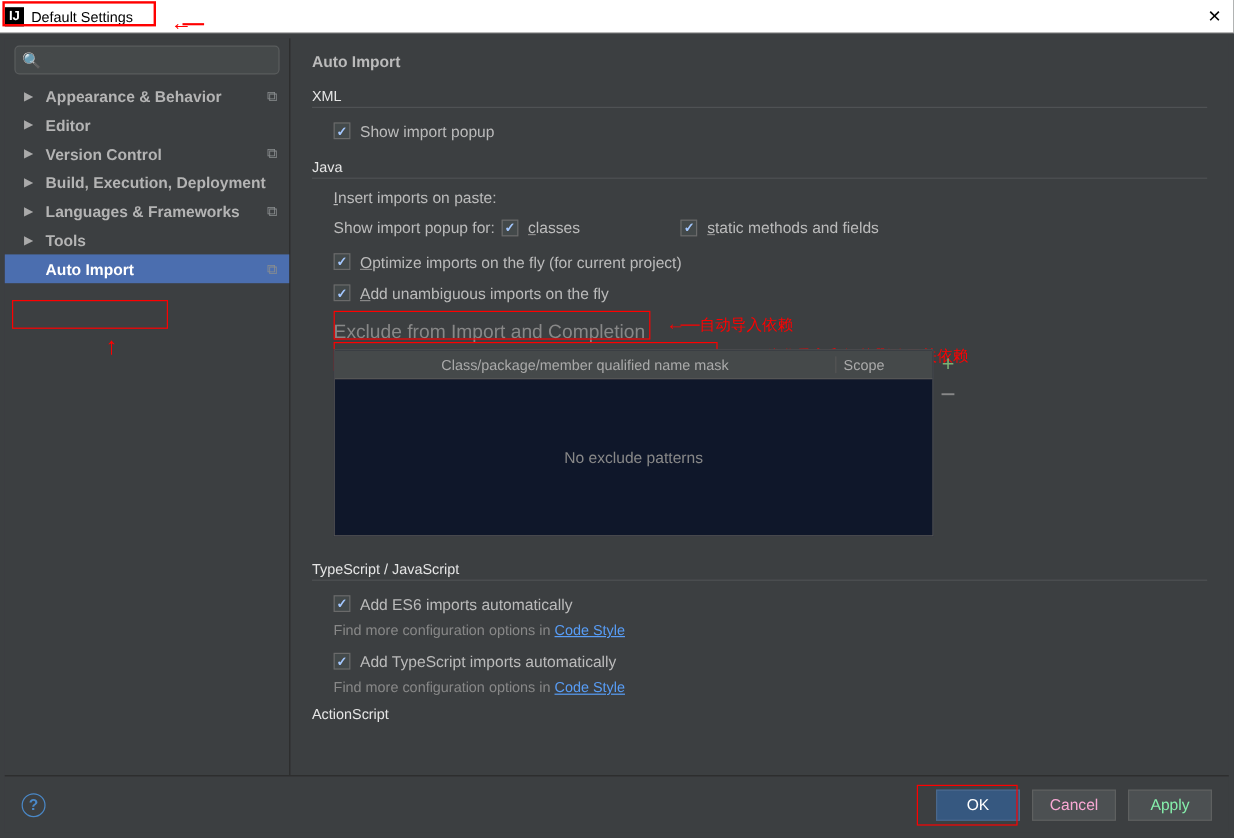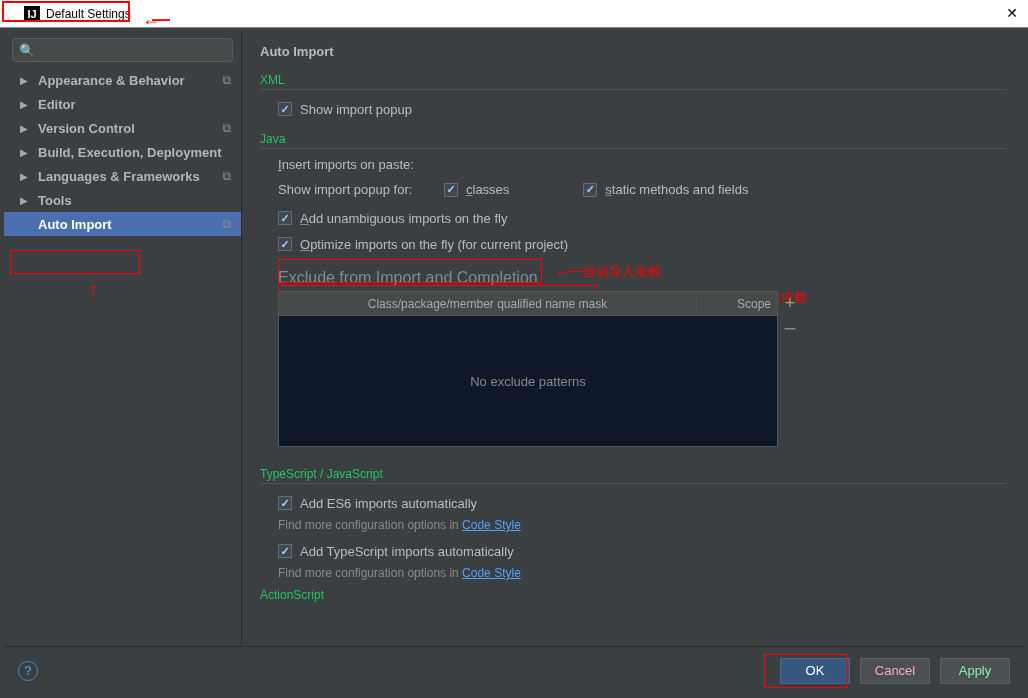--- a/index.html
+++ b/index.html
@@ -4,7 +4,7 @@
 <style>
 html,body{margin:0;padding:0;width:1028px;height:698px;font-family:"Segoe UI",Arial,sans-serif;font-size:13px;color:#bbbbbb;background:#3c3f41;overflow:hidden}
 *{box-sizing:border-box}
-.titlebar{position:absolute;top:0;left:0;right:0;height:28px;background:#fff;border-bottom:1px solid #888;display:flex;align-items:center;padding:0 24px}
+.titlebar{position:absolute;top:0;left:0;right:0;height:28px;background:#fff;border-bottom:1px solid #888;display:flex;align-items:center;padding:0 4px}
 .titlebar .ticon{width:16px;height:16px;background:#000;color:#fff;font-size:11px;font-weight:bold;display:flex;align-items:center;justify-content:center;margin-right:6px}
 .titlebar .ttext{color:#000;font-size:12px}
 .titlebar .tclose{position:absolute;right:10px;top:5px;font-size:14px;color:#000}

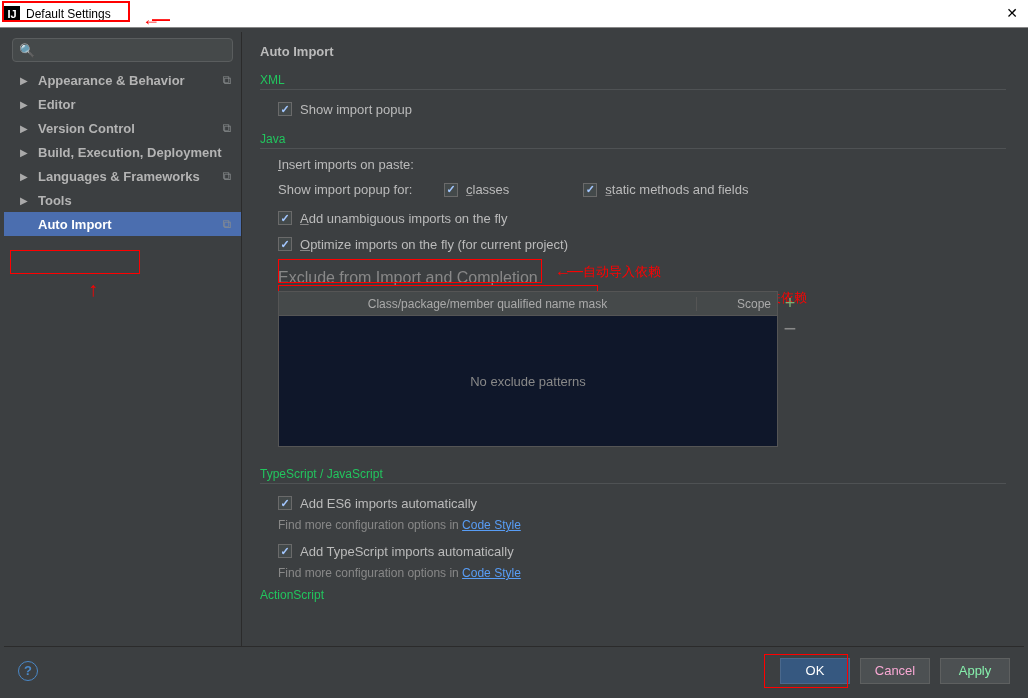--- a/index.html
+++ b/index.html
@@ -31,7 +31,7 @@
 
 .content{position:absolute;left:238px;top:0;right:0;bottom:48px;padding:12px 18px;overflow:hidden}
 .ctitle{font-weight:bold;color:#bbbbbb;font-size:13px;margin-bottom:14px}
-.section-label{color:#22c55e;font-size:12px;margin:6px 0 2px 0}
+.section-label{color:#e5e5e5;font-size:12px;margin:6px 0 2px 0}
 .sep{height:1px;border-top:1px solid #4f5254;margin:2px 0 8px 0}
 .row{display:flex;align-items:center;margin:4px 0 4px 18px;height:22px;position:relative}
 .cb{width:14px;height:14px;border:1px solid #6a6a6a;background:#43494a;margin-right:8px;display:flex;align-items:center;justify-content:center}

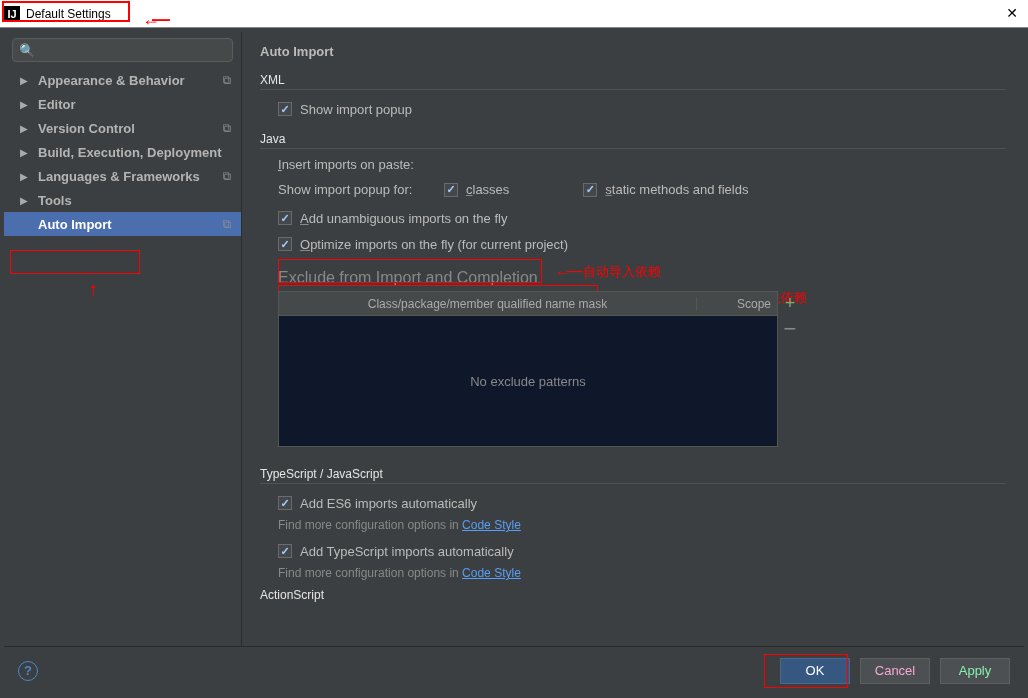--- a/index.html
+++ b/index.html
@@ -44,7 +44,7 @@
 .selectbox{flex:0 0 340px;height:26px;background:#45494a;border:1px solid #5e6060;display:flex;align-items:center;padding:0 8px;position:relative}
 .selectbox .stext{color:#ccc;font-size:13px}
 .selectbox .chev{position:absolute;right:0;top:0;bottom:0;width:20px;border-left:1px solid #5e6060;display:flex;align-items:center;justify-content:center;color:#aaa;font-size:11px}
-.popup-for{display:flex;align-items:flex-start;margin:4px 0 10px 18px;gap:26px}
+.popup-for{display:flex;align-items:flex-start;margin:4px 0 10px 18px;}
 .popup-for .first{width:140px}
 
 .java-block{position:relative}

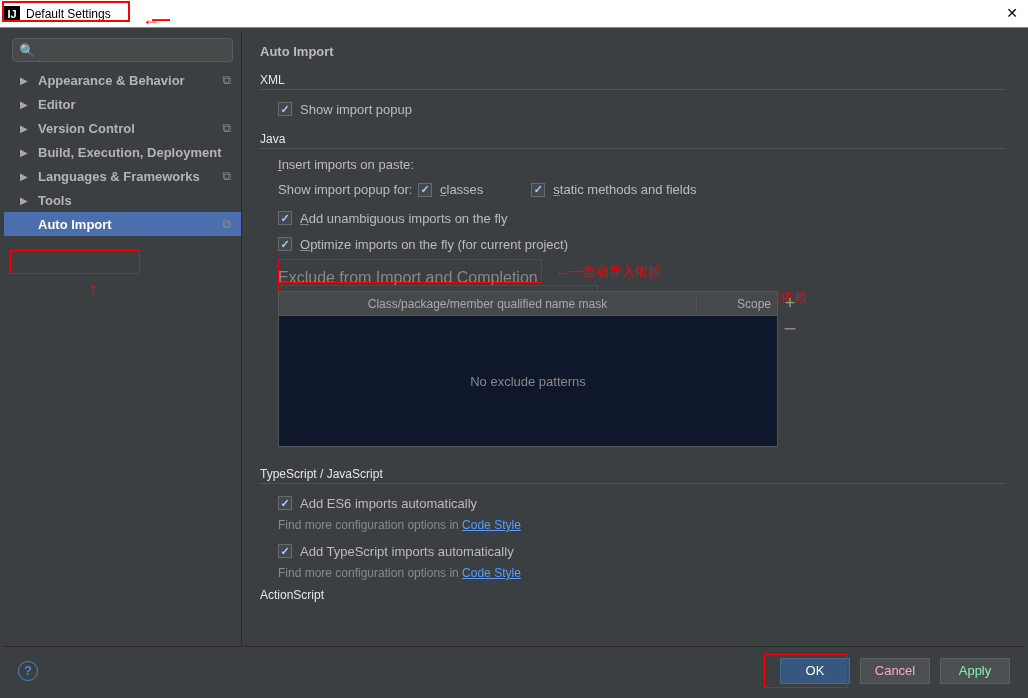--- a/index.html
+++ b/index.html
@@ -158,7 +158,7 @@
             <span class="cb checked"></span>
             <span class="lab"><span class="under">c</span>lasses</span>
           </span>
-        <span style="display:flex;align-items:center;margin-left:48px">
+        <span style="display:flex;align-items:center;margin-left:84px">
             <span class="cb checked"></span>
             <span class="lab"><span class="under">s</span>tatic methods and fields</span>
           </span>

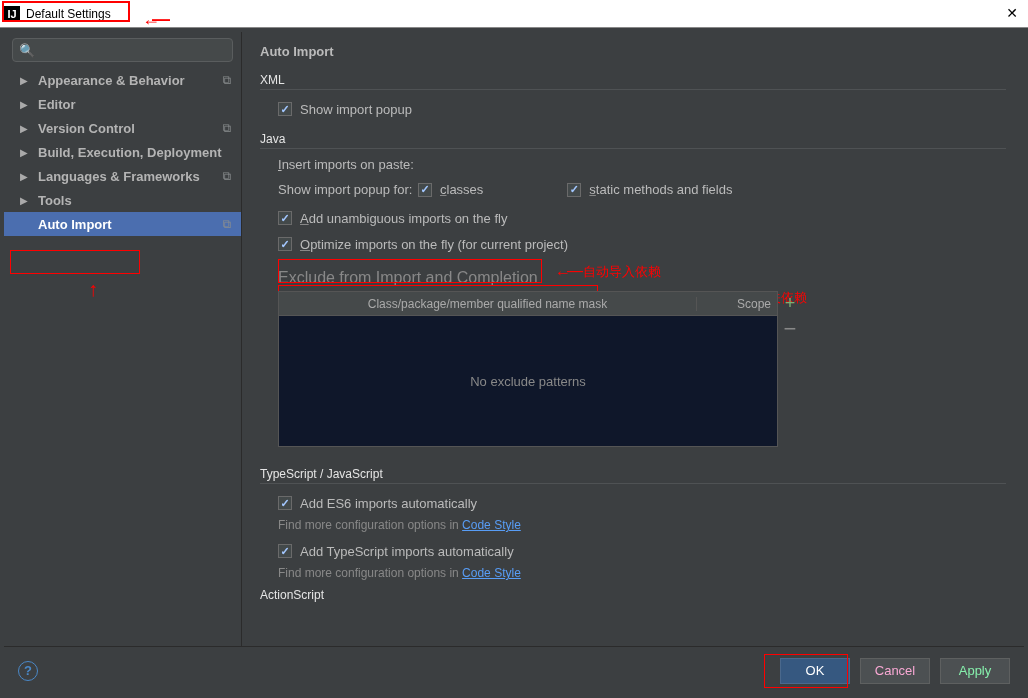--- a/index.html
+++ b/index.html
@@ -165,11 +165,11 @@
       </div>
       <div class="row">
         <div class="cb checked"></div>
+        <span class="lab"><span class="under">O</span>ptimize imports on the fly (for current project)</span>
+      </div>
+      <div class="row">
+        <div class="cb checked"></div>
         <span class="lab"><span class="under">A</span>dd unambiguous imports on the fly</span>
-      </div>
-      <div class="row">
-        <div class="cb checked"></div>
-        <span class="lab"><span class="under">O</span>ptimize imports on the fly (for current project)</span>
       </div>
 
       <div class="hl-box hl1"></div>

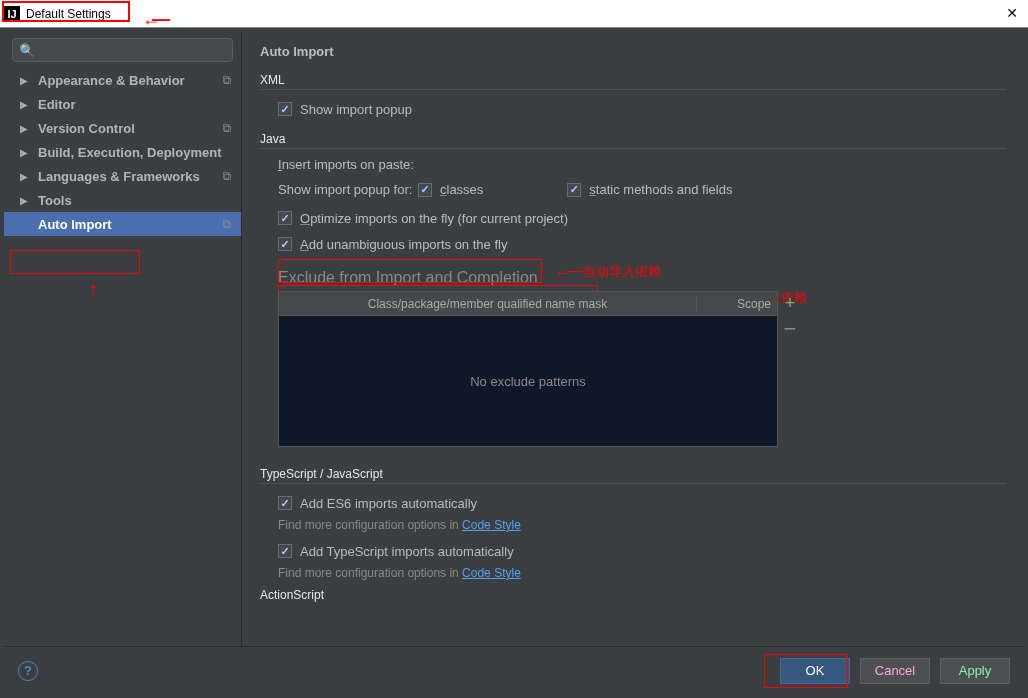--- a/index.html
+++ b/index.html
@@ -61,7 +61,7 @@
 .table-wrap{margin:0 0 0 18px;width:500px;border:1px solid #555;background:#0f172a;position:relative}
 .thead{display:flex;background:#45494a;height:24px;align-items:center;border-bottom:1px solid #555}
 .thead .c1{flex:1;text-align:center;color:#aaa;font-size:12px;border-right:1px solid #555;padding:0 6px}
-.thead .c2{width:80px;text-align:right;color:#aaa;font-size:12px;padding:0 6px}
+.thead .c2{width:80px;text-align:left;color:#aaa;font-size:12px;padding:0 6px}
 .tbody{height:130px;display:flex;align-items:center;justify-content:center;color:#888;font-size:13px}
 .tside{position:absolute;right:-24px;top:0;width:22px;display:flex;flex-direction:column;gap:14px;padding-top:4px}
 .tside .plus{color:#7bb274;font-size:18px;text-align:center;cursor:pointer;line-height:14px}

